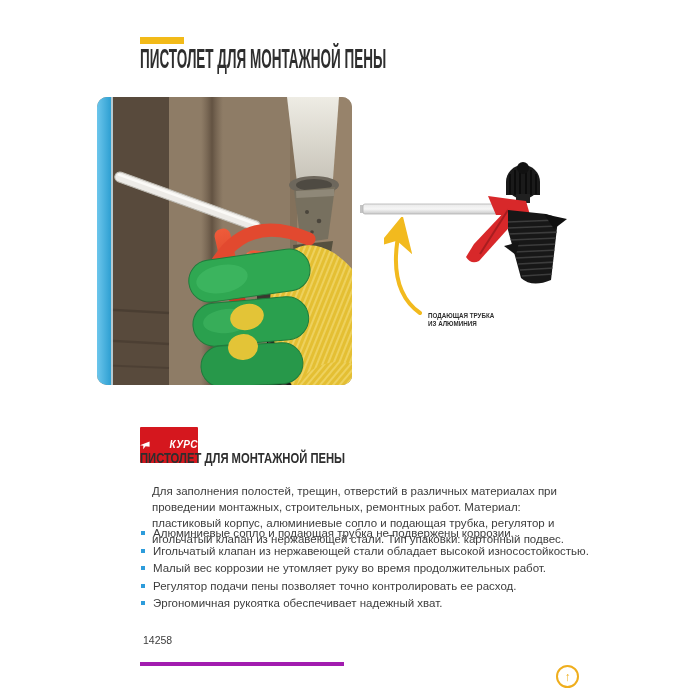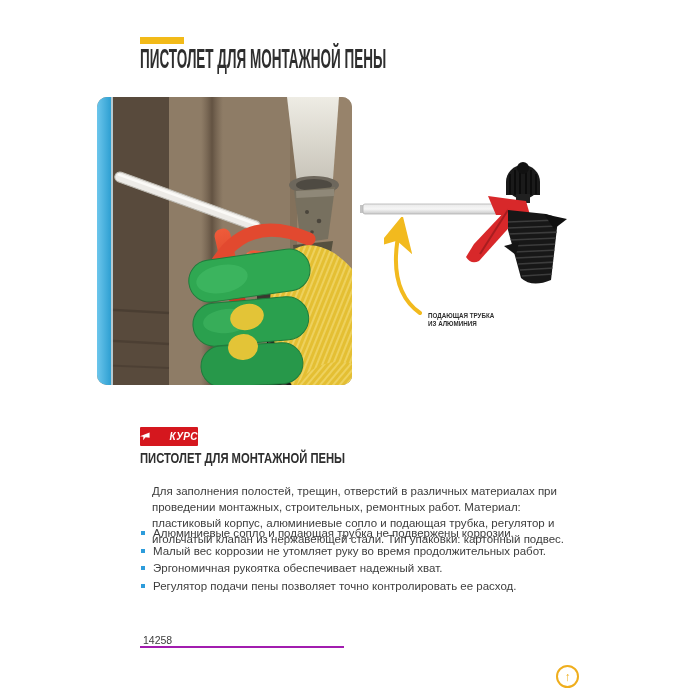--- a/index.html
+++ b/index.html
@@ -26,7 +26,7 @@
   }
   
   .logo{
-    left:140px;top:427px;width:58px;height:19px;background:#D5171E;border-radius:1px;
+    left:140px;top:427px;width:58px;height:36px;background:#D5171E;border-radius:1px;
     display:flex;align-items:center;justify-content:center;gap:20px;
   }
   .logo-text{color:#fff;font-style:italic;font-weight:bold;font-size:10px;letter-spacing:.4px;line-height:1;}

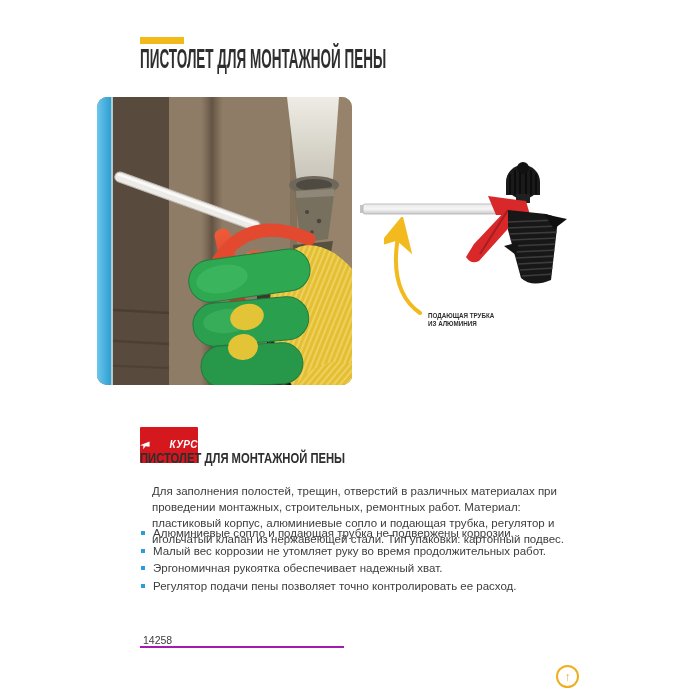--- a/index.html
+++ b/index.html
@@ -225,6 +225,7 @@
 
 <ul class="abs features">
   <li><span class="dot"></span><span>Алюминиевые сопло и подающая трубка не подвержены коррозии.</span></li>
+  <li><span class="dot"></span><span>Игольчатый клапан из нержавеющей стали обладает высокой износостойкостью.</span></li>
   <li><span class="dot"></span><span>Малый вес коррозии не утомляет руку во время продолжительных работ.</span></li>
   <li><span class="dot"></span><span>Эргономичная рукоятка обеспечивает надежный хват.</span></li>
   <li><span class="dot"></span><span>Регулятор подачи пены позволяет точно контролировать ее расход.</span></li>

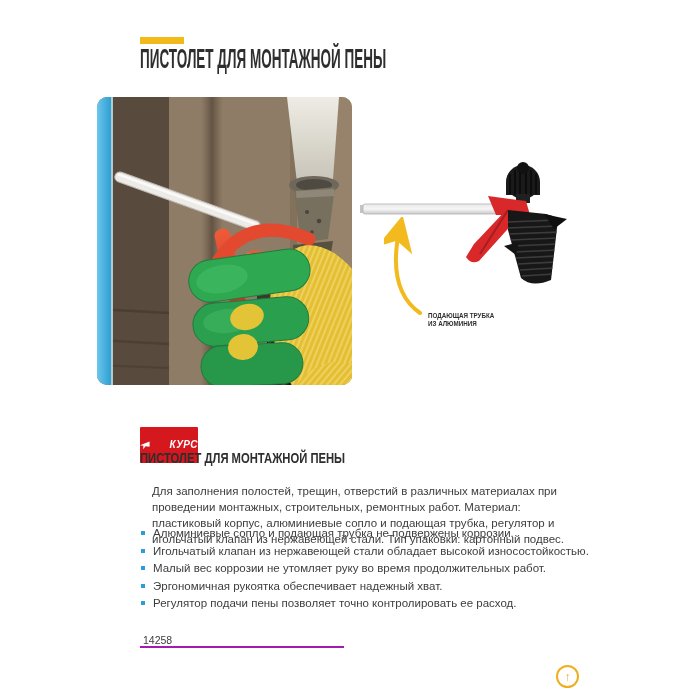--- a/index.html
+++ b/index.html
@@ -227,8 +227,8 @@
   <li><span class="dot"></span><span>Алюминиевые сопло и подающая трубка не подвержены коррозии.</span></li>
   <li><span class="dot"></span><span>Игольчатый клапан из нержавеющей стали обладает высокой износостойкостью.</span></li>
   <li><span class="dot"></span><span>Малый вес коррозии не утомляет руку во время продолжительных работ.</span></li>
+  <li><span class="dot"></span><span>Регулятор подачи пены позволяет точно контролировать ее расход.</span></li>
   <li><span class="dot"></span><span>Эргономичная рукоятка обеспечивает надежный хват.</span></li>
-  <li><span class="dot"></span><span>Регулятор подачи пены позволяет точно контролировать ее расход.</span></li>
 </ul>
 
 <div class="abs spec-table">

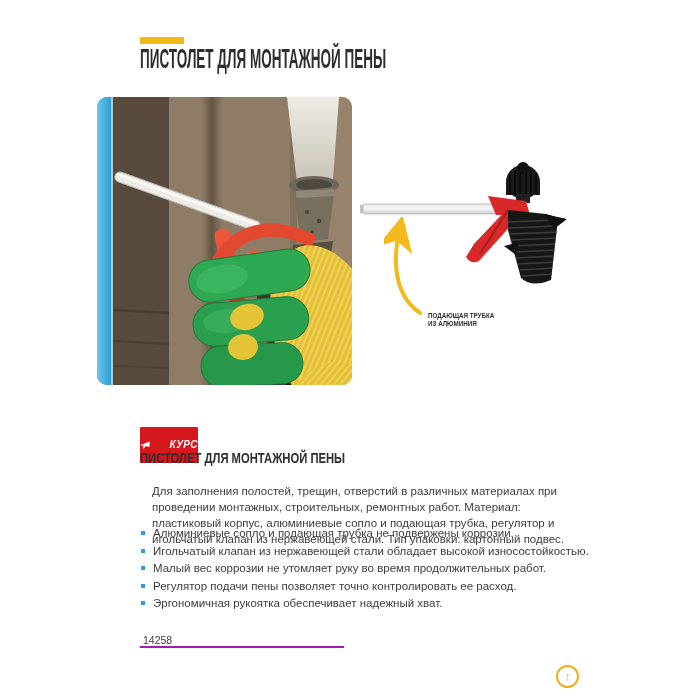--- a/index.html
+++ b/index.html
@@ -43,7 +43,7 @@
   
   .spec-table{left:140px;top:629px;width:204px;font-size:10.5px;color:#3d3d3d;}
   .thead{display:flex;font-weight:bold;padding:2px 0 4px 3px;border-bottom:1px solid #4a4a4a;color:#333;}
-  .trow{display:flex;padding:5px 0 0 3px;border-bottom:2px solid #a21caf;flex-direction:column;}
+  .trow{display:flex;padding:5px 0 16px 3px;border-bottom:4px solid #a21caf;flex-direction:column;}
   .c1{width:42px;flex:none;}
   .c2{flex:1;}
   

